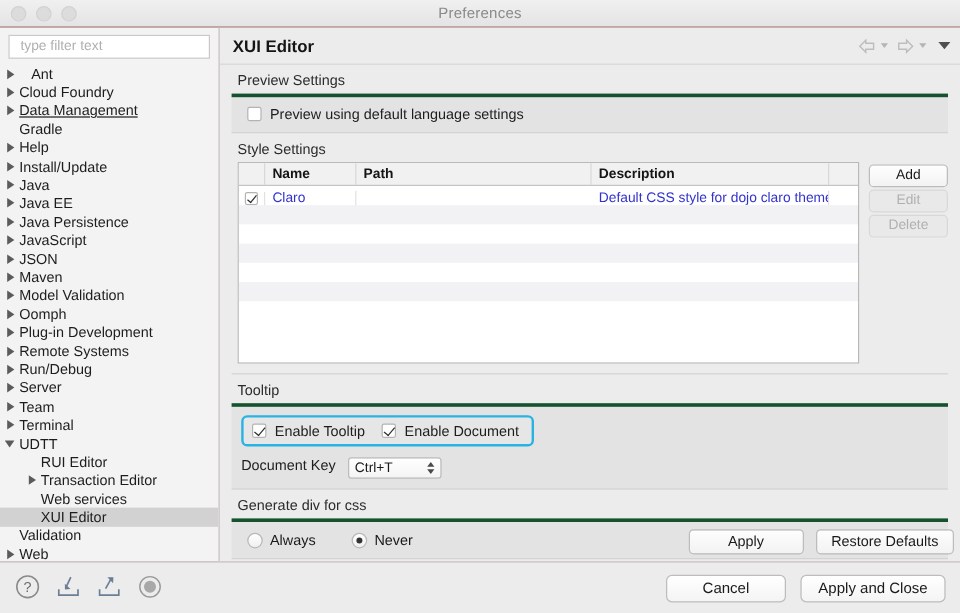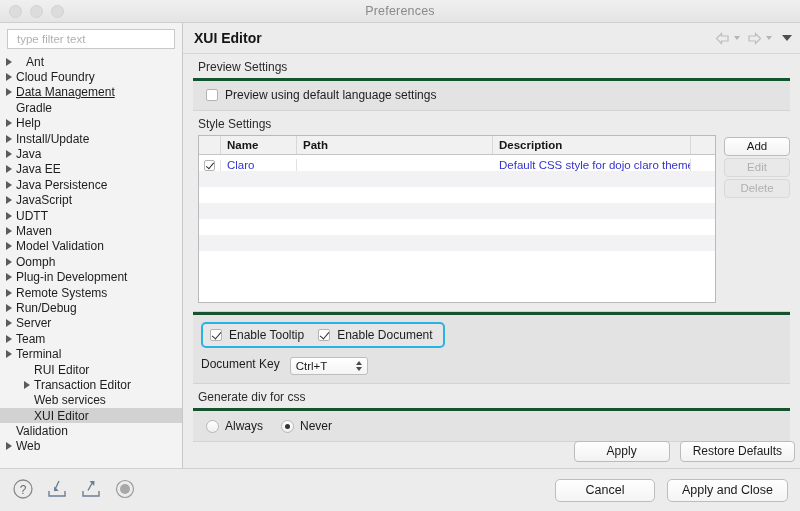--- a/index.html
+++ b/index.html
@@ -366,7 +366,7 @@
           </div>
           <div class="tree-item" style="padding-left: 4px;">
             <span class="twisty closed"></span>
-            <span class="tree-label">UDTT</span>
+            <span class="tree-label">JSON</span>
           </div>
           <div class="tree-item" style="padding-left: 4px;">
             <span class="twisty closed"></span>

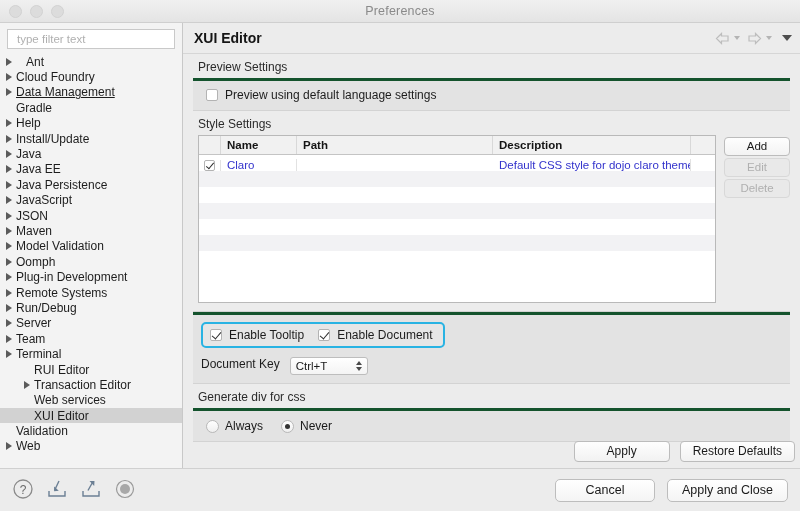--- a/index.html
+++ b/index.html
@@ -537,6 +537,7 @@
 
         <div class="divline"></div>
 
+        <div class="sec-label">Tooltip</div>
         <div class="sec-body">
           <div style="padding-bottom:2px;">
             <div class="tooltip-row">

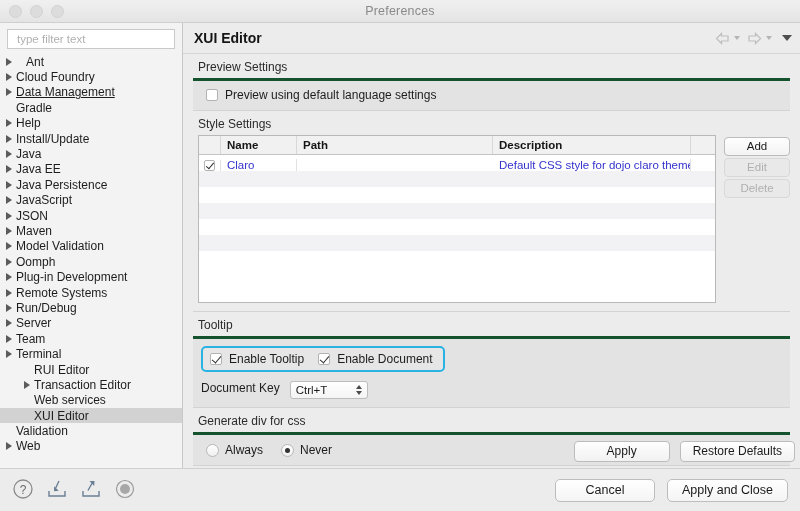--- a/index.html
+++ b/index.html
@@ -403,6 +403,10 @@
           <div class="tree-item" style="padding-left: 4px;">
             <span class="twisty closed"></span>
             <span class="tree-label">Terminal</span>
+          </div>
+          <div class="tree-item" style="padding-left: 4px;">
+            <span class="twisty open"></span>
+            <span class="tree-label">UDTT</span>
           </div>
           <div class="tree-item" style="padding-left: 22px;">
             <span class="twisty"></span>

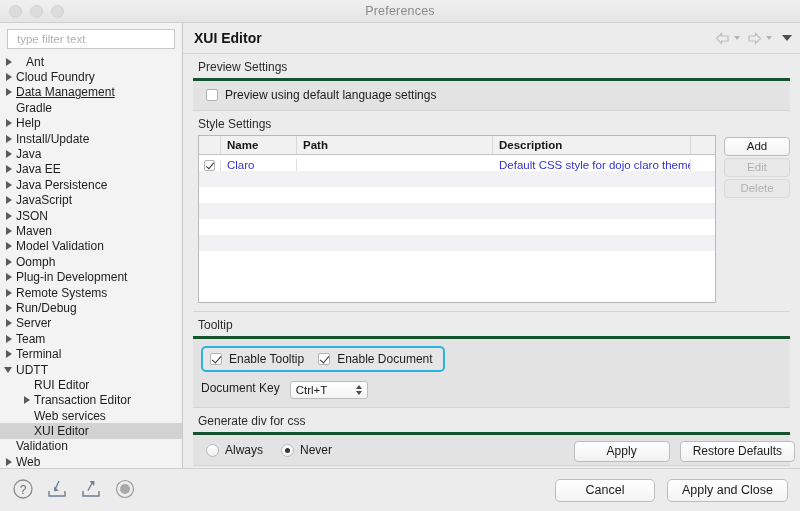--- a/index.html
+++ b/index.html
@@ -252,7 +252,7 @@
 
   
   .radio-row {
-    display: flex; align-items: center; gap: 4px;
+    display: flex; align-items: center; gap: 16px;
     padding: 8px 0 8px 13px;
   }
   .radio-item { display: flex; align-items: center; gap: 6px; margin-right: 14px; }

